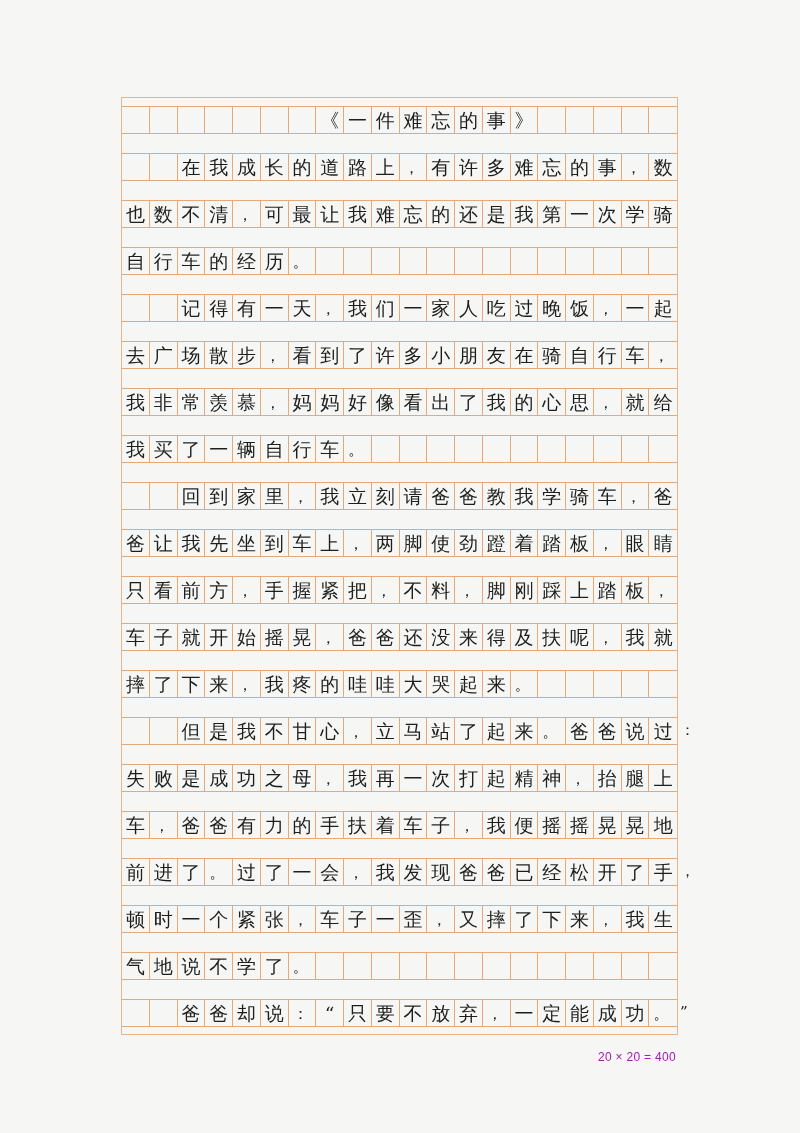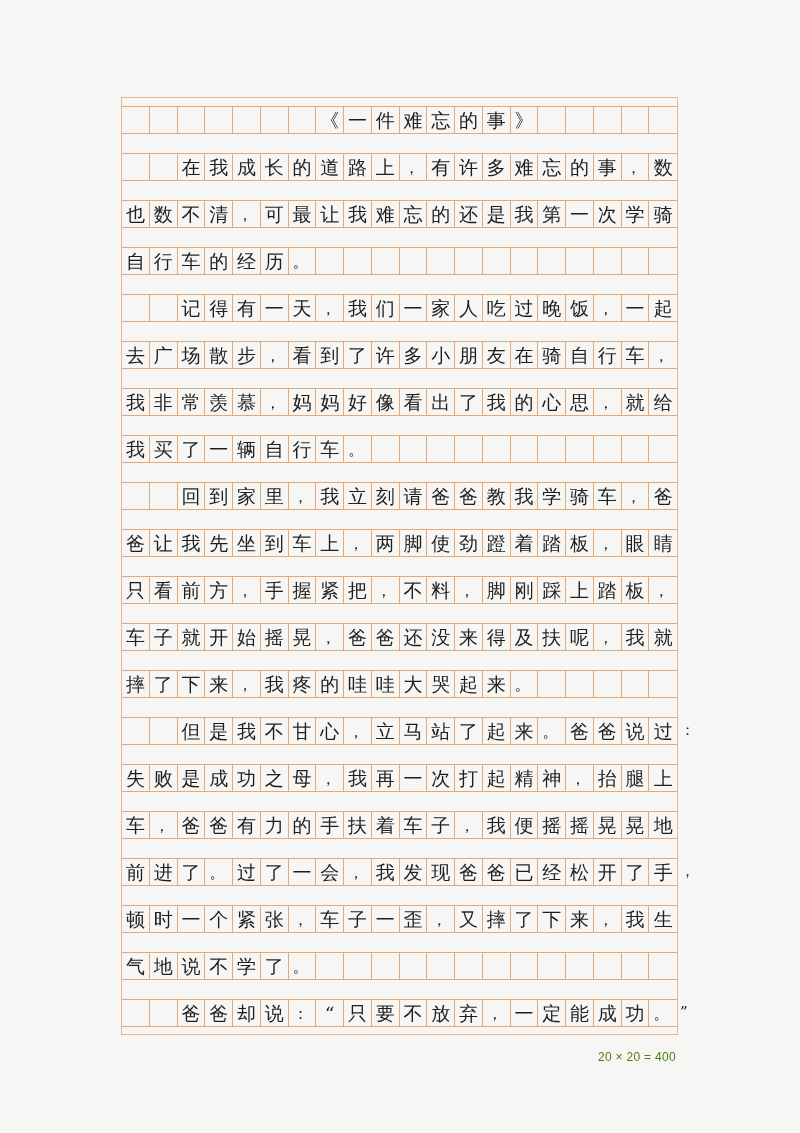--- a/index.html
+++ b/index.html
@@ -53,7 +53,7 @@
     left: 598px; top: 1050px;
     font-family: "Liberation Sans", "DejaVu Sans", sans-serif;
     font-size: 12px;
-    color: #4d7c0f;
+    color: #a21caf;
     letter-spacing: 0.3px;
   }
 </style>

